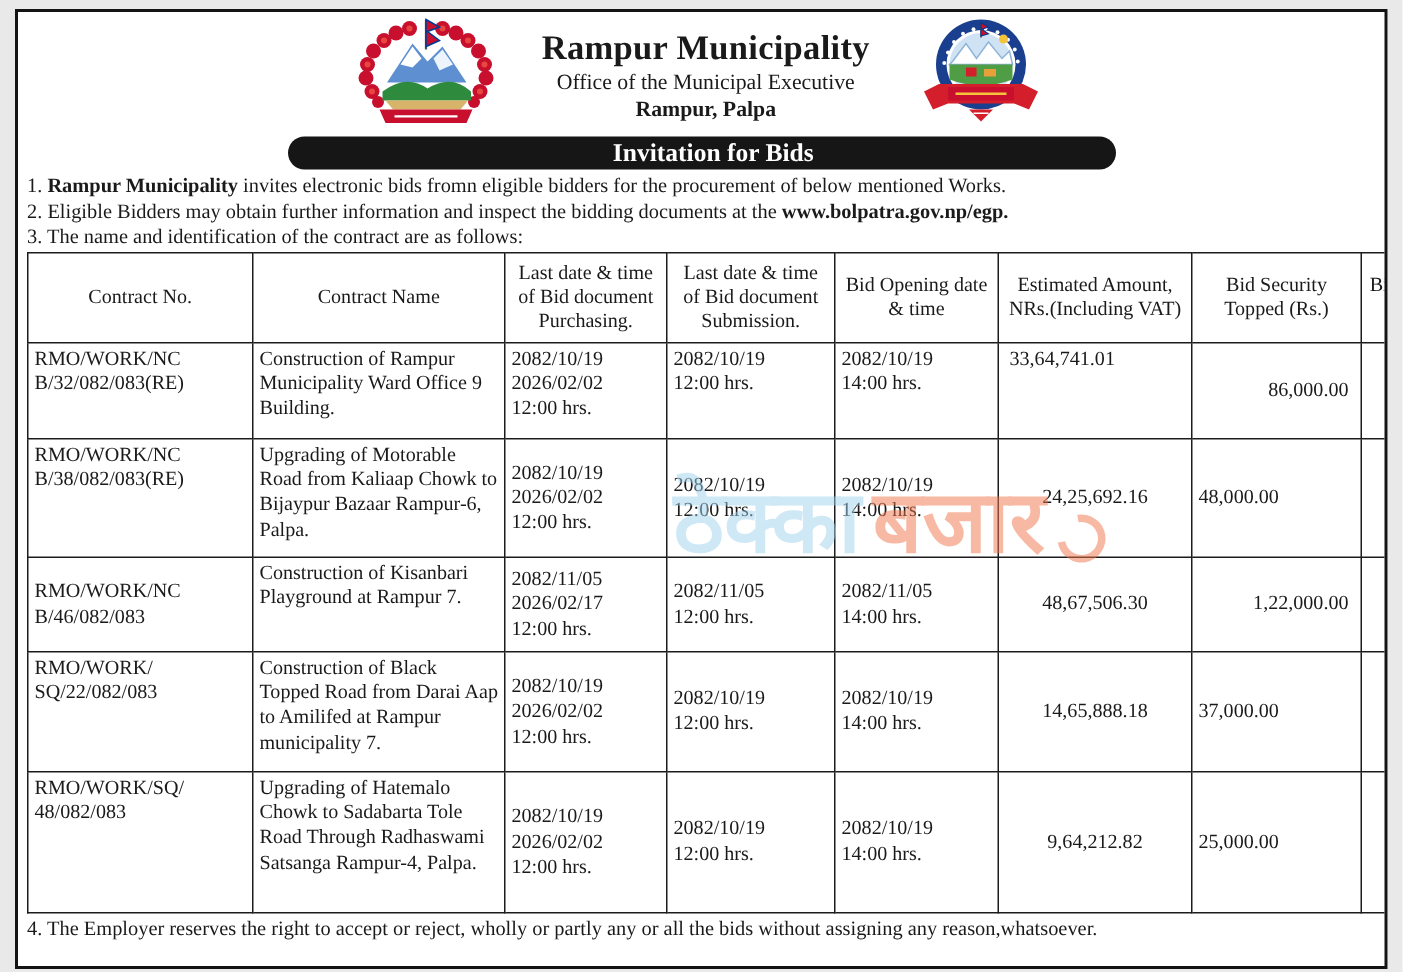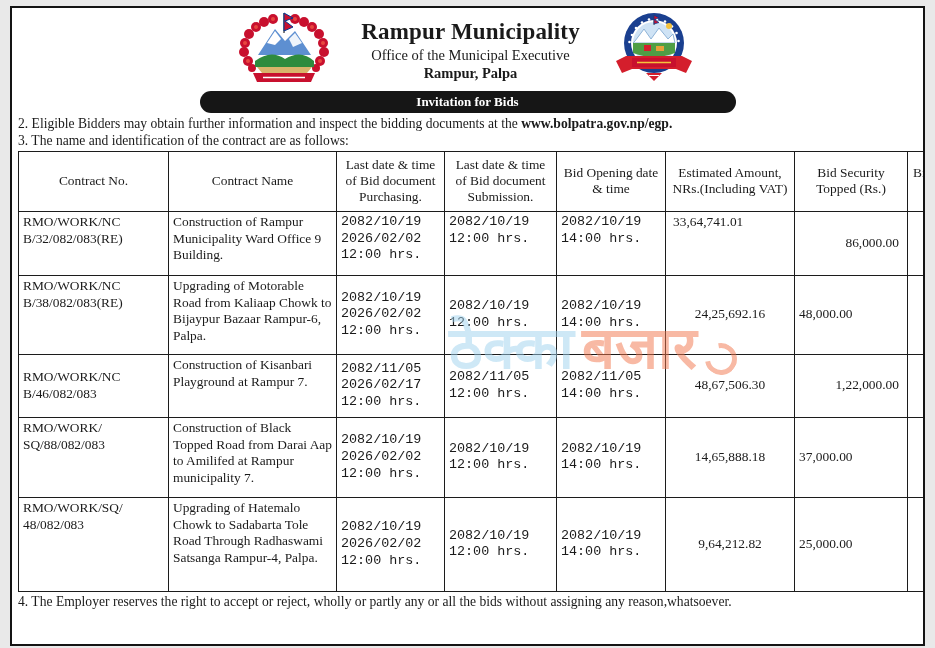--- a/index.html
+++ b/index.html
@@ -33,8 +33,8 @@
     width:536px;margin:2px auto 0 auto;
     background:#161616;color:#ffffff;
     border-radius:11px;
-    text-align:center;font-size:13px;font-weight:bold;
-    height:22px;line-height:22px;
+    text-align:center;font-size:17px;font-weight:bold;
+    height:22px;line-height:22px;padding-left:16px;
   }
   .pubdate{text-align:center;font-size:14px;margin-top:2px;}
   .pubdate b{font-weight:bold;}

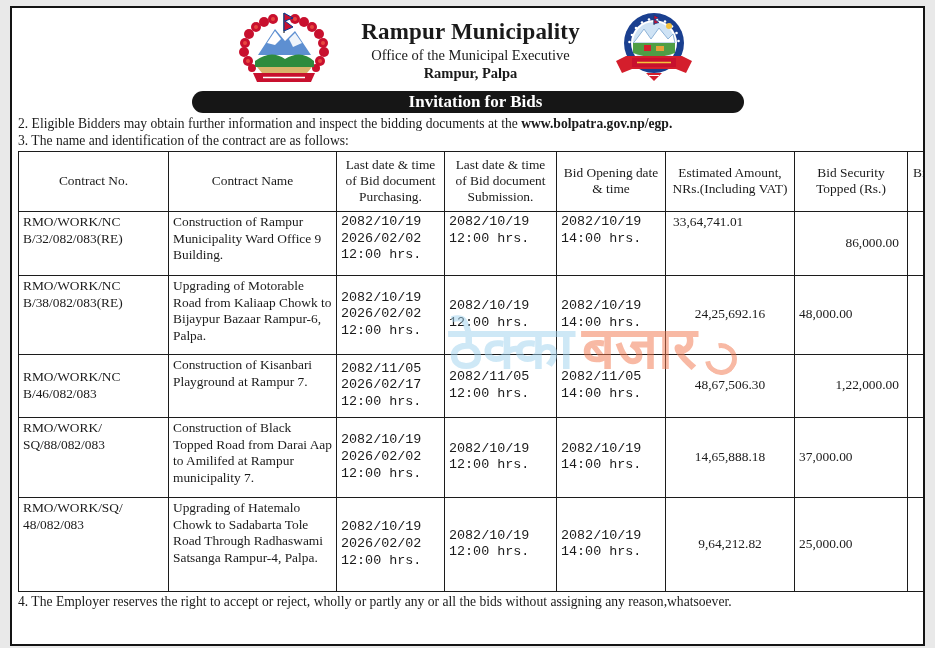--- a/index.html
+++ b/index.html
@@ -198,6 +198,7 @@
 
 
   <div class="notes">
+    <div class="note"><span>1. </span><b>Rampur Municipality</b><span> invites electronic bids fromn eligible bidders for the procurement of below mentioned Works.</span></div>
     <div class="note"><span>2. Eligible Bidders may obtain further information and inspect the bidding documents at the </span><b>www.bolpatra.gov.np/egp.</b></div>
     <div class="note">3. The name and identification of the contract are as follows:</div>
   </div>

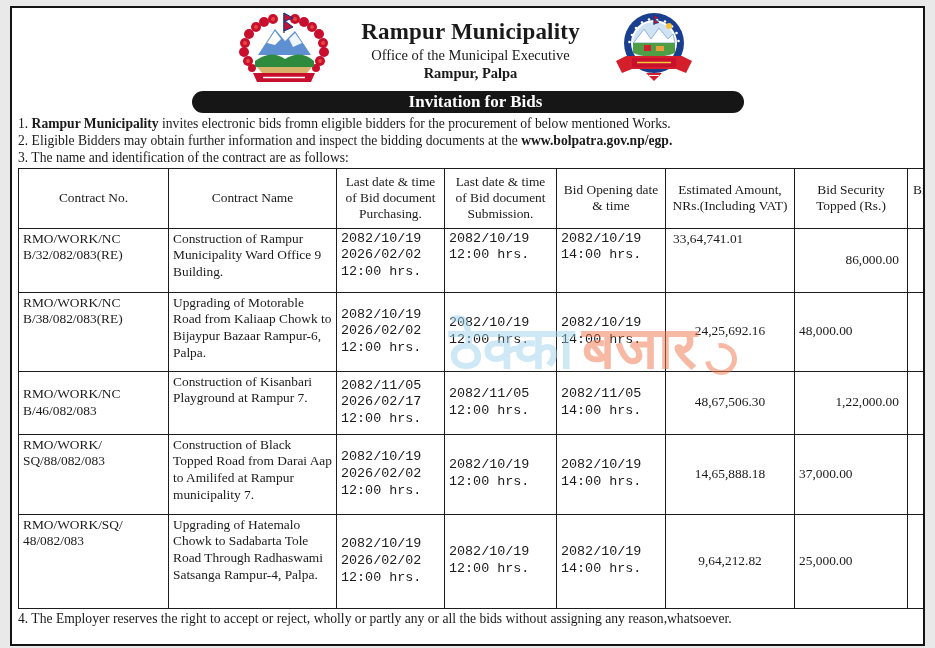--- a/index.html
+++ b/index.html
@@ -61,7 +61,7 @@
   th:nth-child(8){word-break:break-all;}
   td{vertical-align:middle;white-space:pre-line;line-height:1.25;}
   td.c-no,td.c-name{vertical-align:top;text-align:left;}
-  td.c-date{text-align:left;padding-left:7px;font-family:Liberation Mono, monospace;}
+  td.c-date{text-align:left;padding-left:7px;}
   td.c-est{text-align:center;}
   td.c-sec{text-align:left;padding-left:9px;}
   td.c-fee{text-align:right;padding-right:7px;}

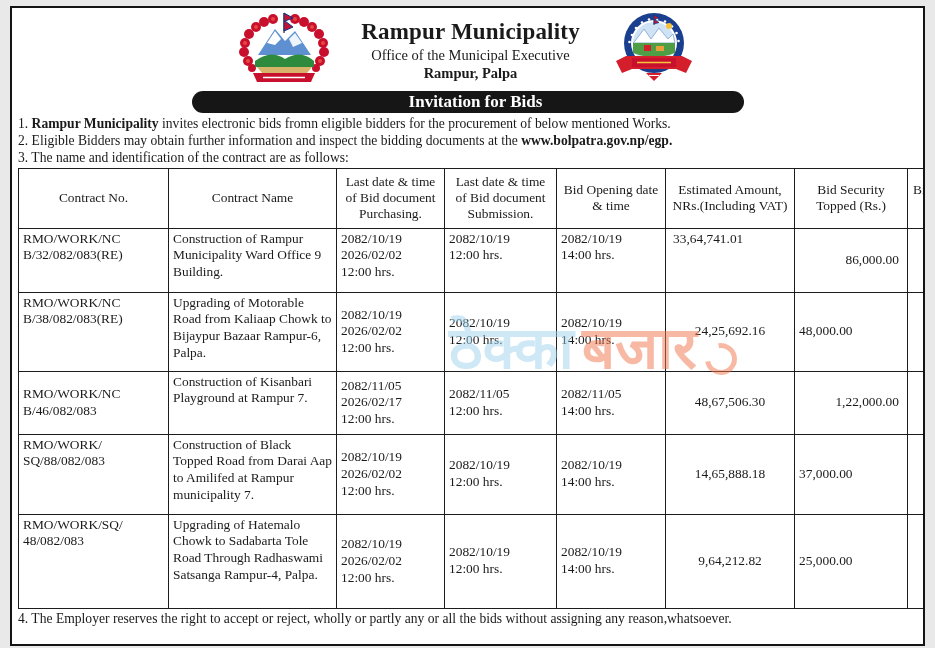--- a/index.html
+++ b/index.html
@@ -264,7 +264,7 @@
         </tr>
         <tr>
           <td class="c-no">RMO/WORK/
-SQ/88/082/083</td>
+SQ/22/082/083</td>
           <td class="c-name">Construction of Black Topped Road from Darai Aap to Amilifed at Rampur municipality 7.</td>
           <td class="c-date">2082/10/19
 2026/02/02

